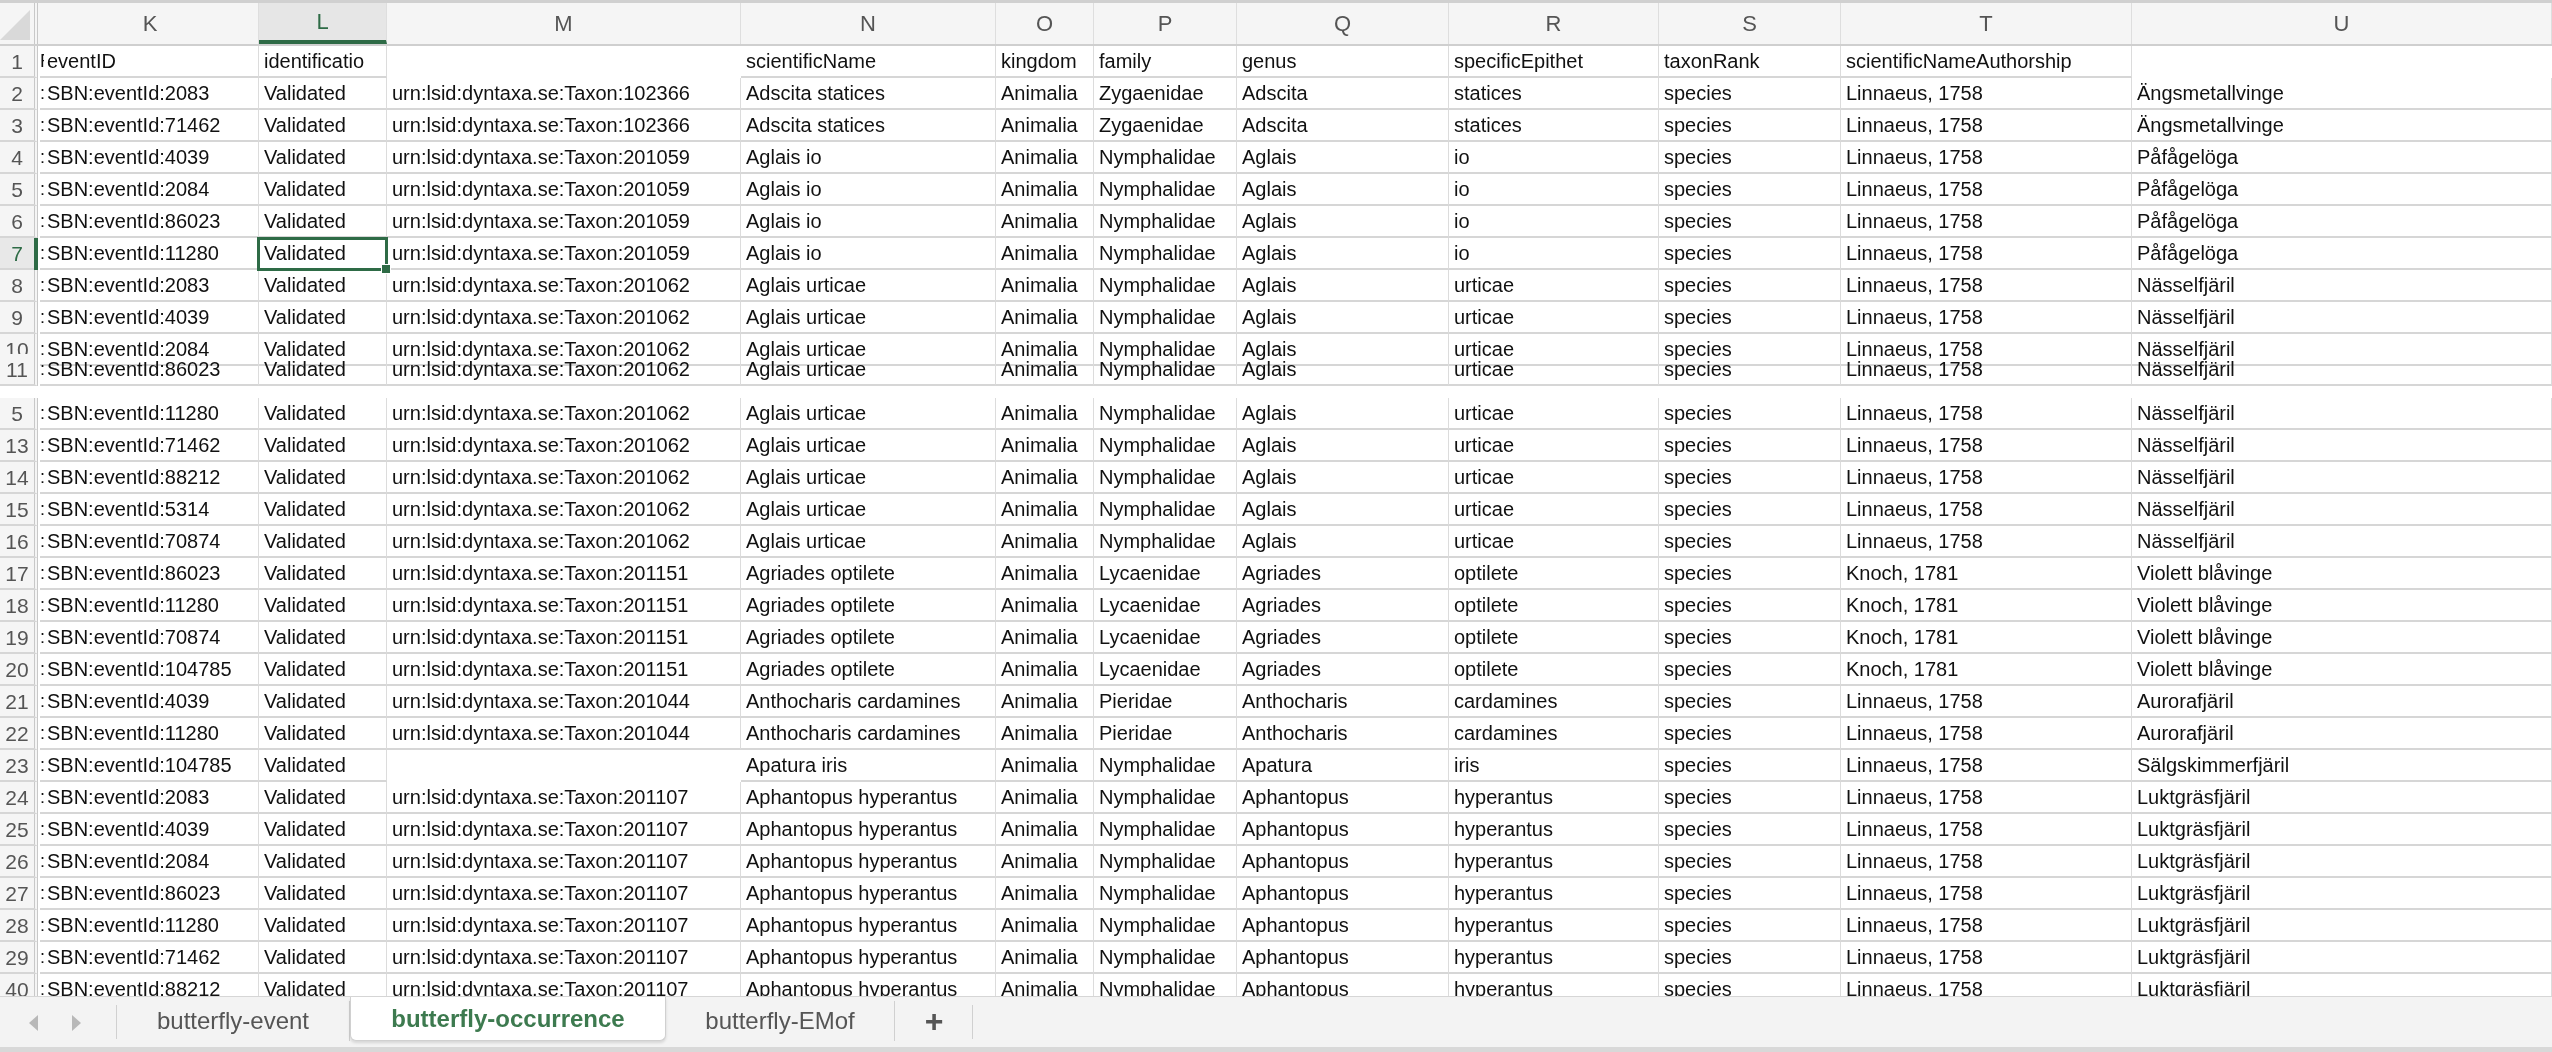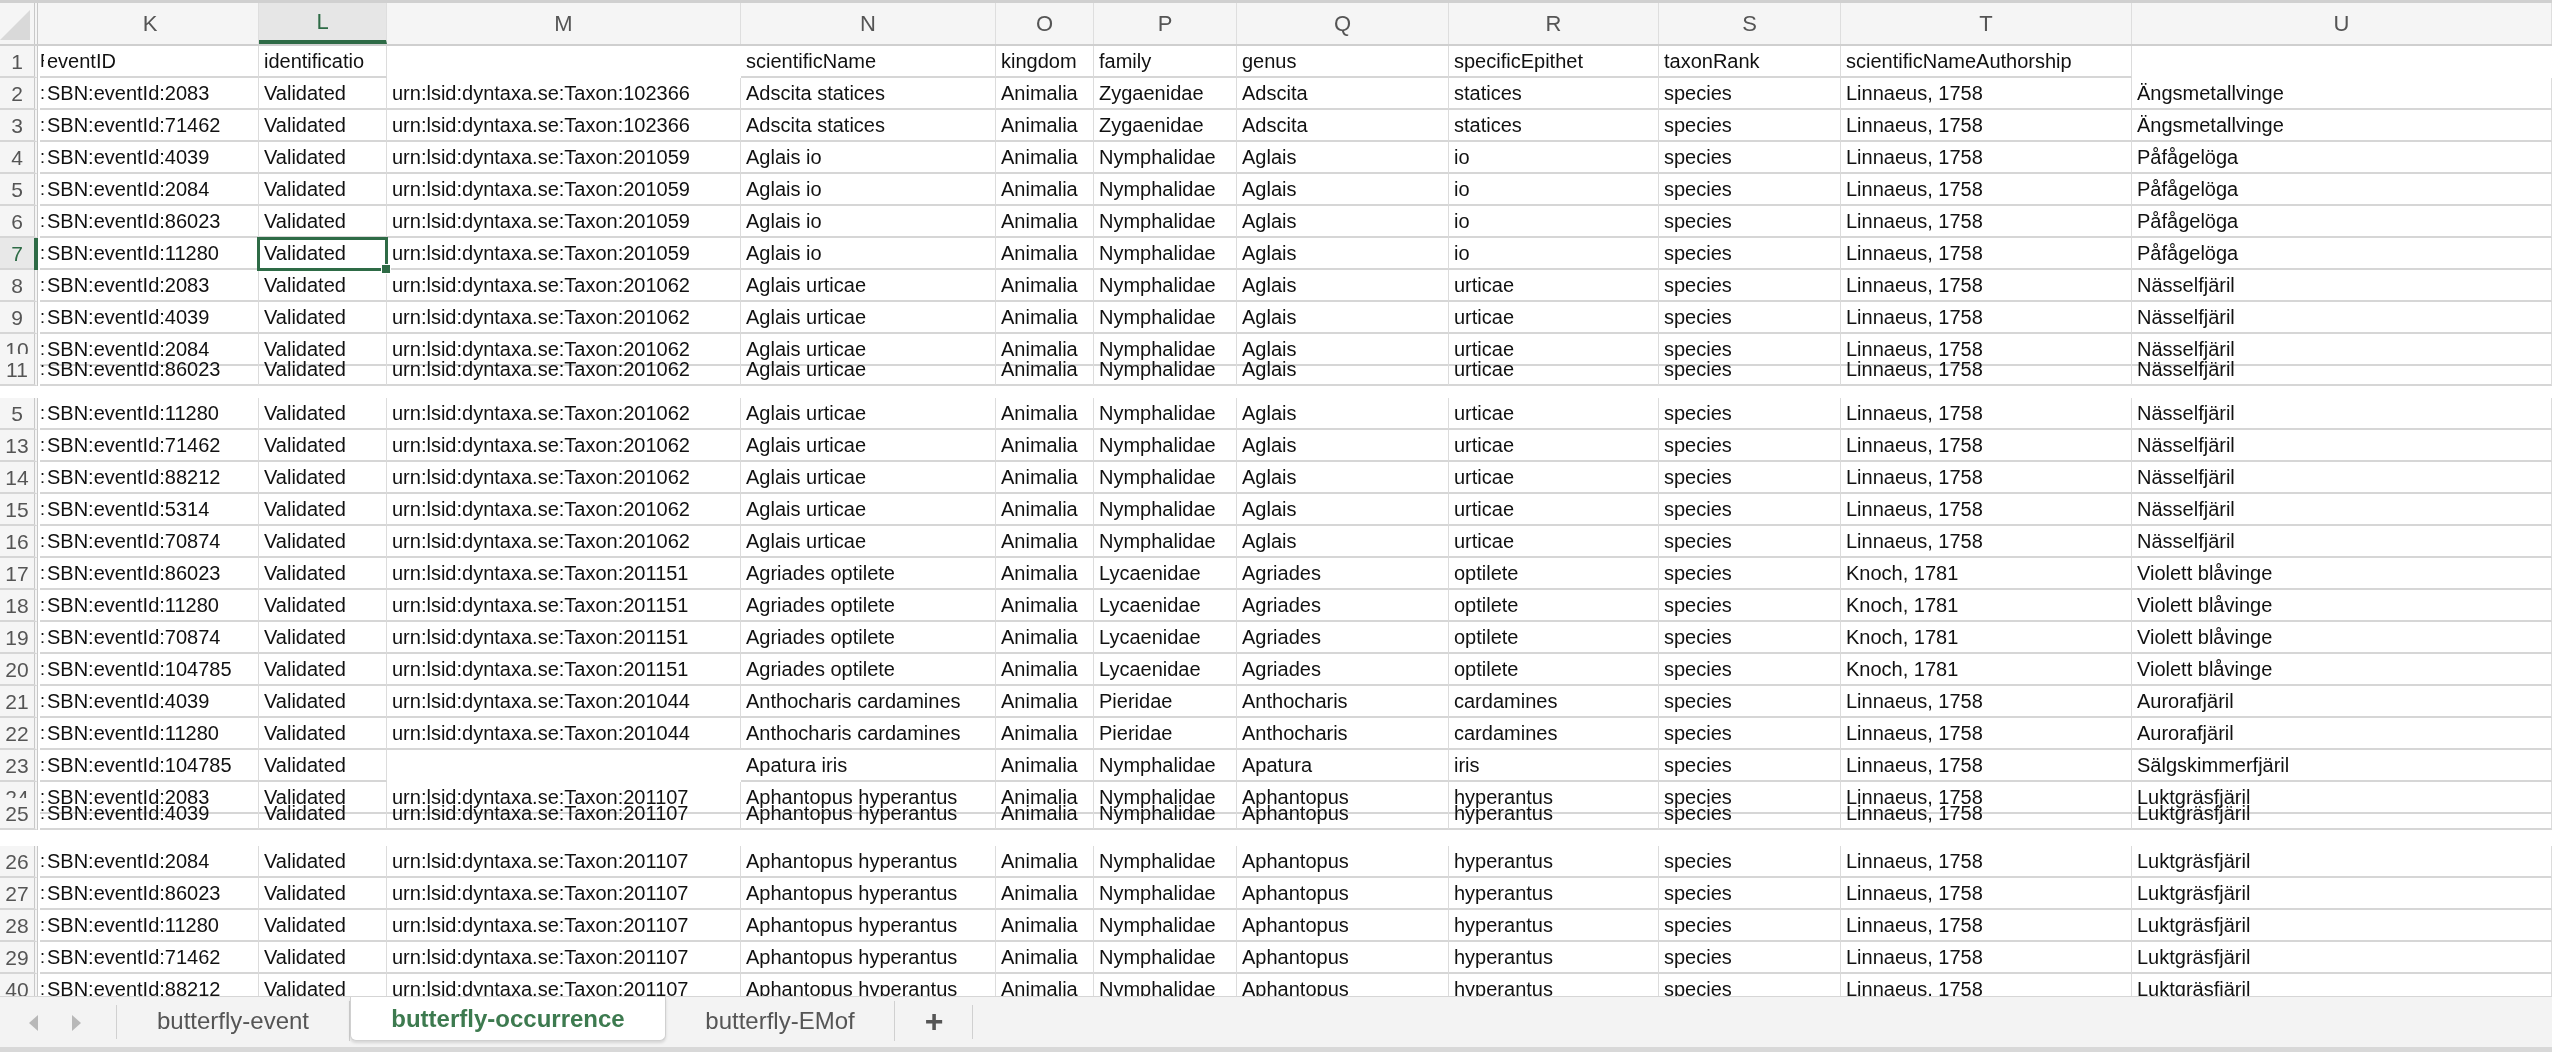--- a/index.html
+++ b/index.html
@@ -411,7 +411,7 @@
       <div class="c" style="left: 1841px; width: 291px;">Linnaeus, 1758</div>
       <div class="c" style="left: 2132px; width: 420px;">Luktgräsfjäril</div>
     </div>
-    <div class="row" style="top: 752px;">
+    <div class="row" style="top: 768px;">
       <div class="rh">25</div>
       <div class="c j" style="left: 40px; width: 4px; border-right: none; font-size: 18px;">:</div>
       <div class="c" style="left: 42px; width: 217px;">SBN:eventId:4039</div>

